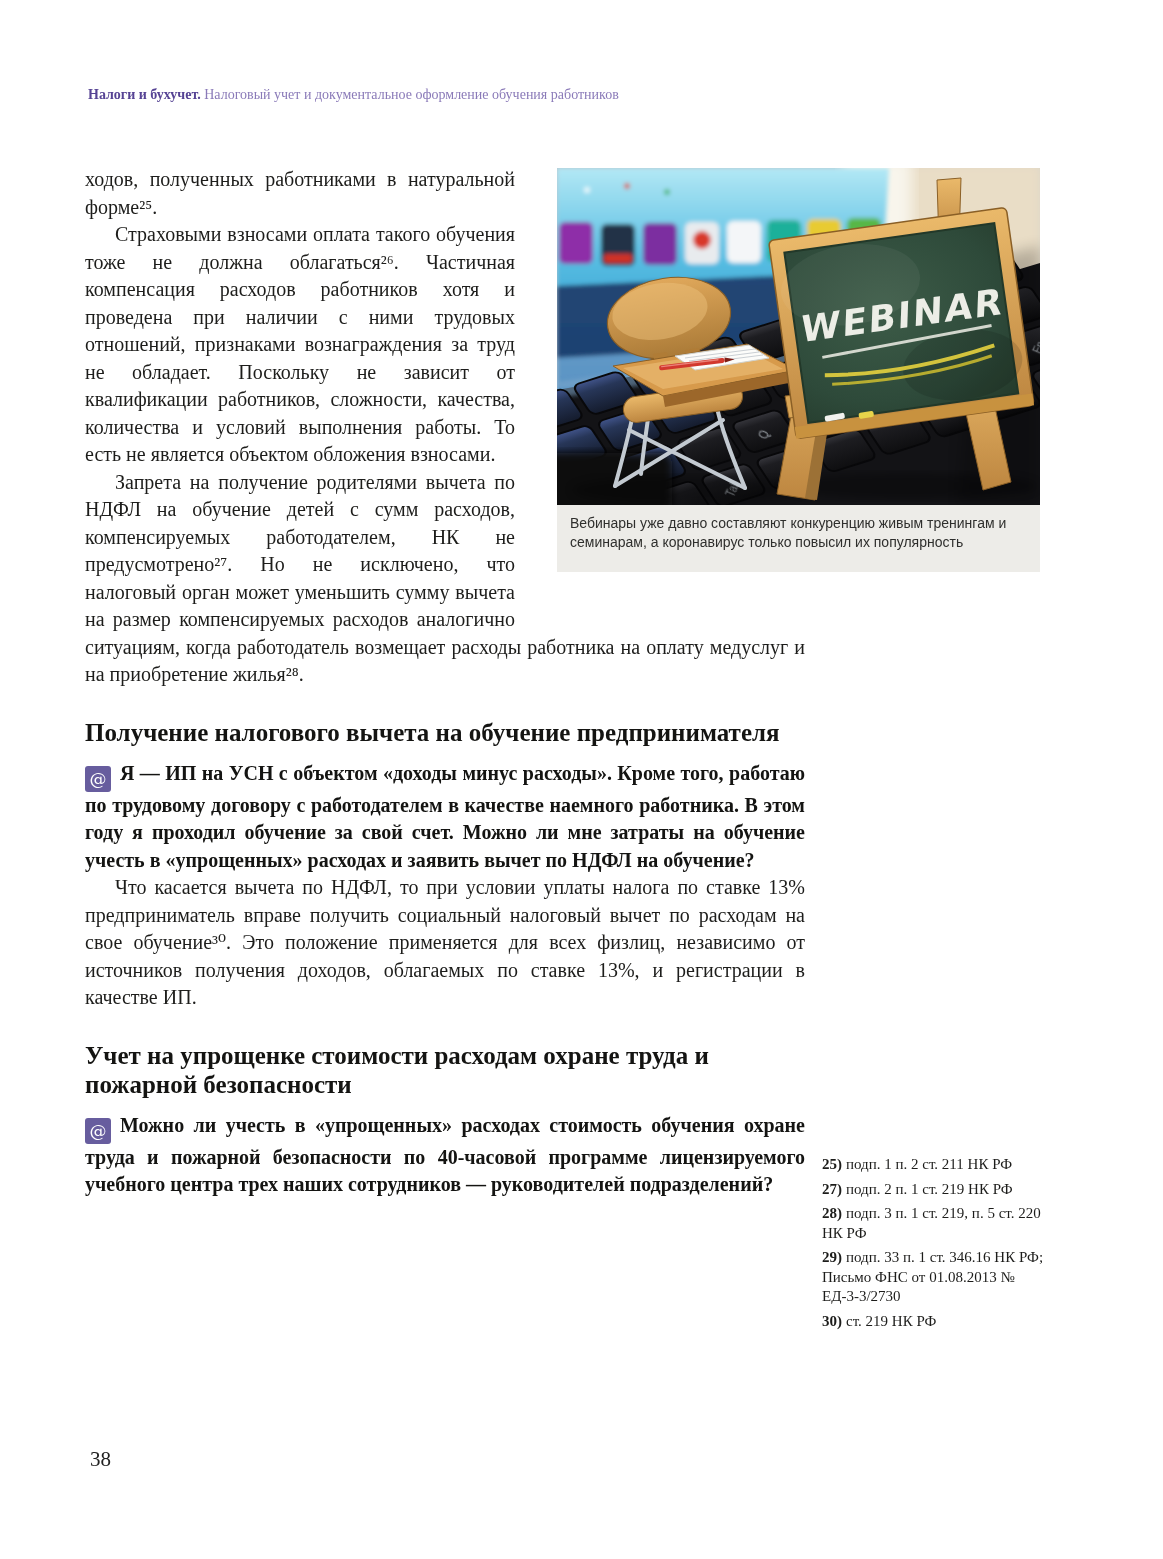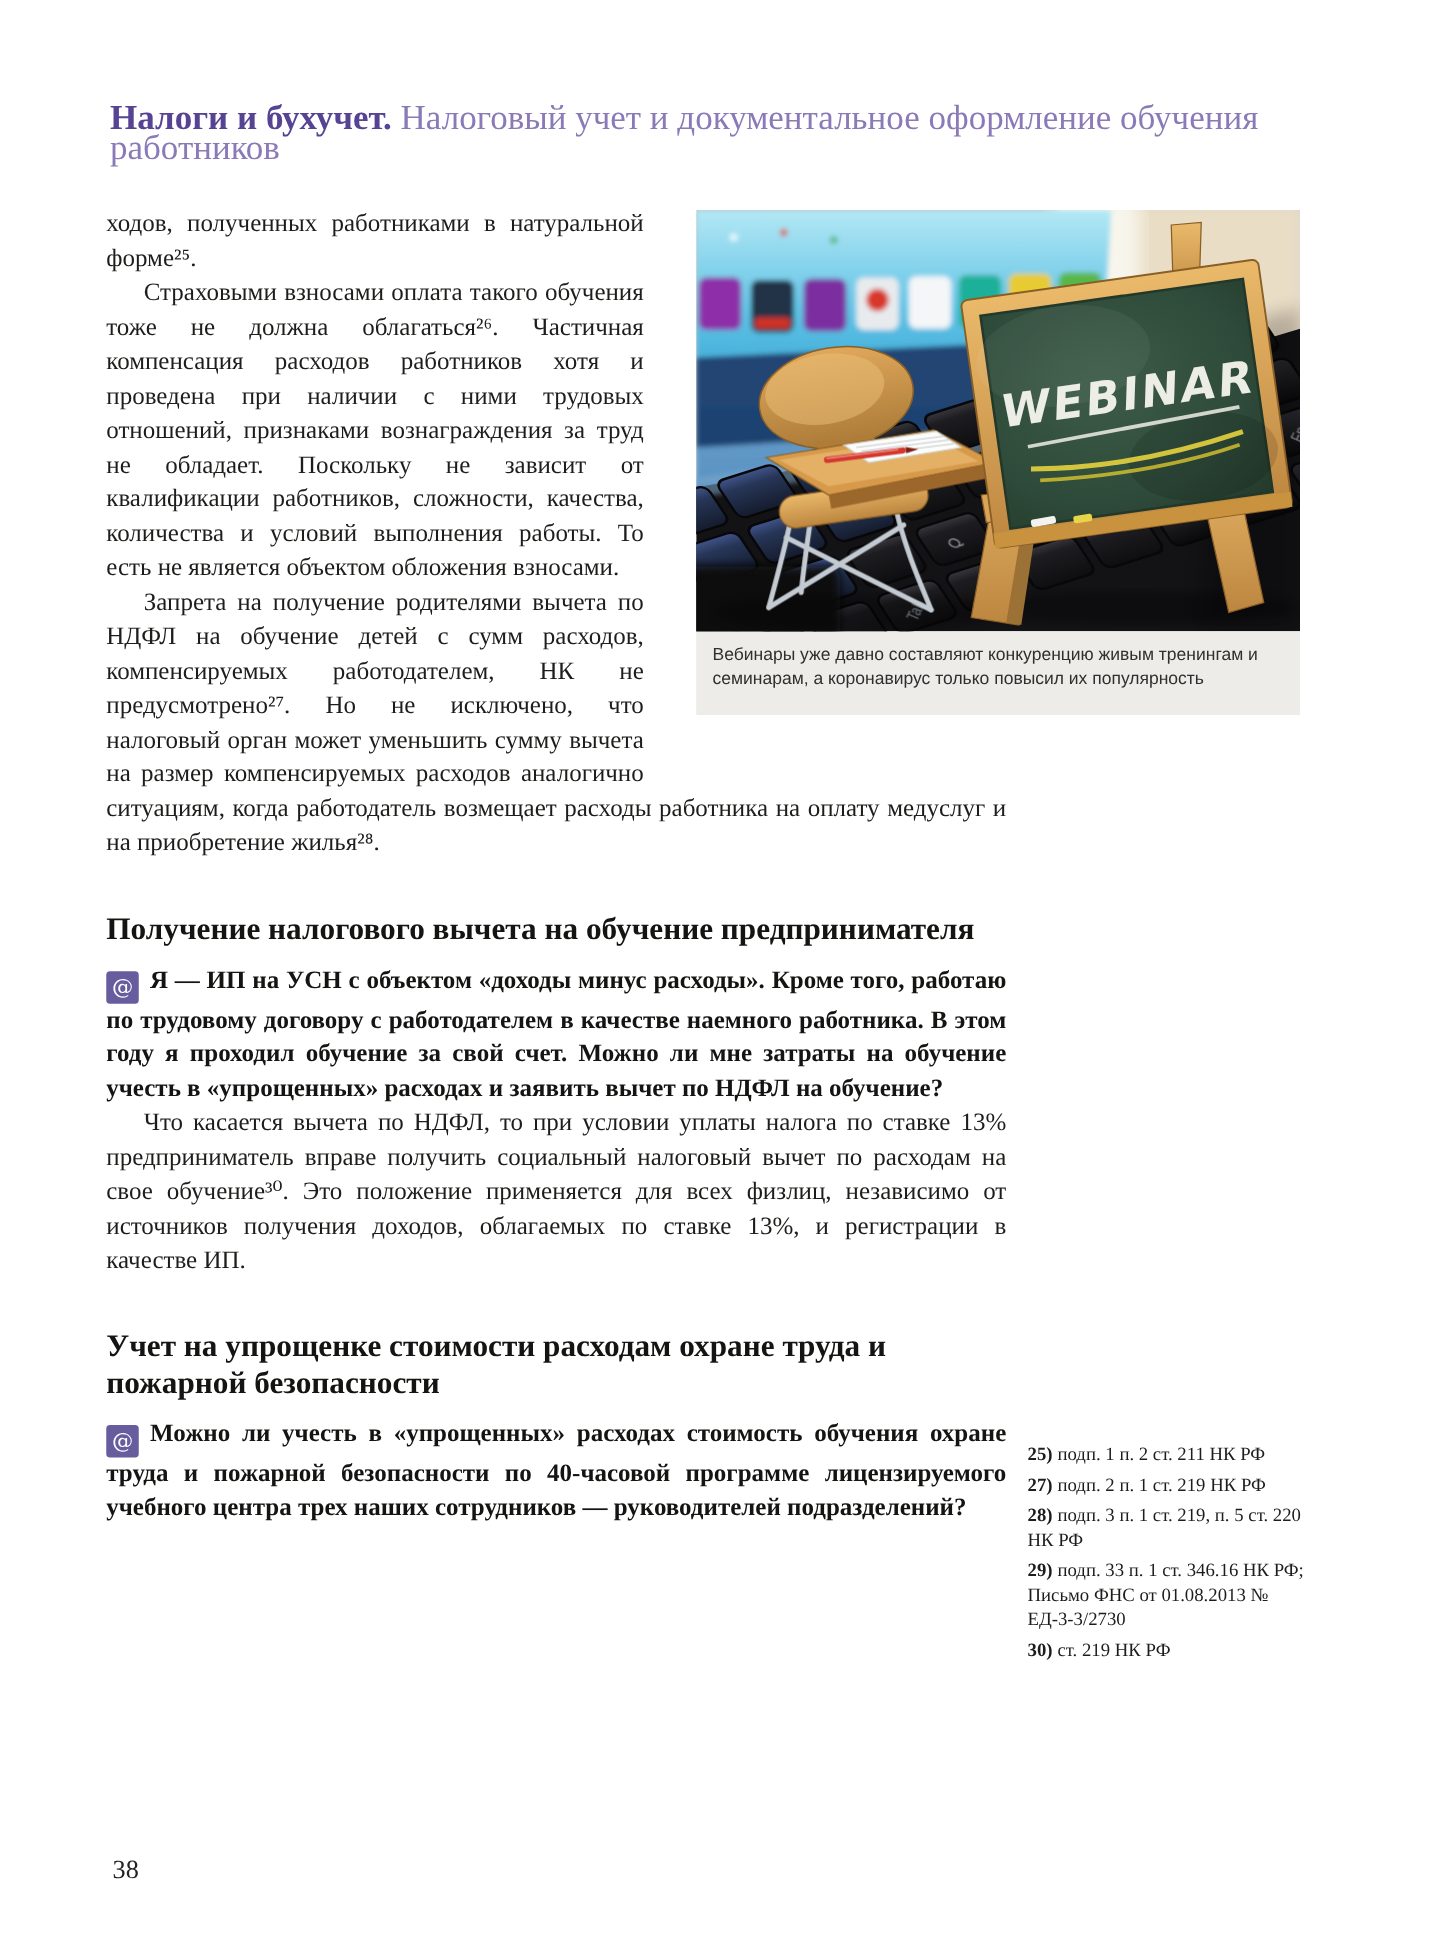--- a/index.html
+++ b/index.html
@@ -14,7 +14,7 @@
   
   .runhead{
     position:absolute;left:88px;top:83px;width:1000px;
-    font-size:28px;line-height:24px;
+    font-size:14px;line-height:24px;
   }
   .runhead .brand{font-weight:bold;color:#564394;}
   .runhead .title{color:#8a7ab8;}

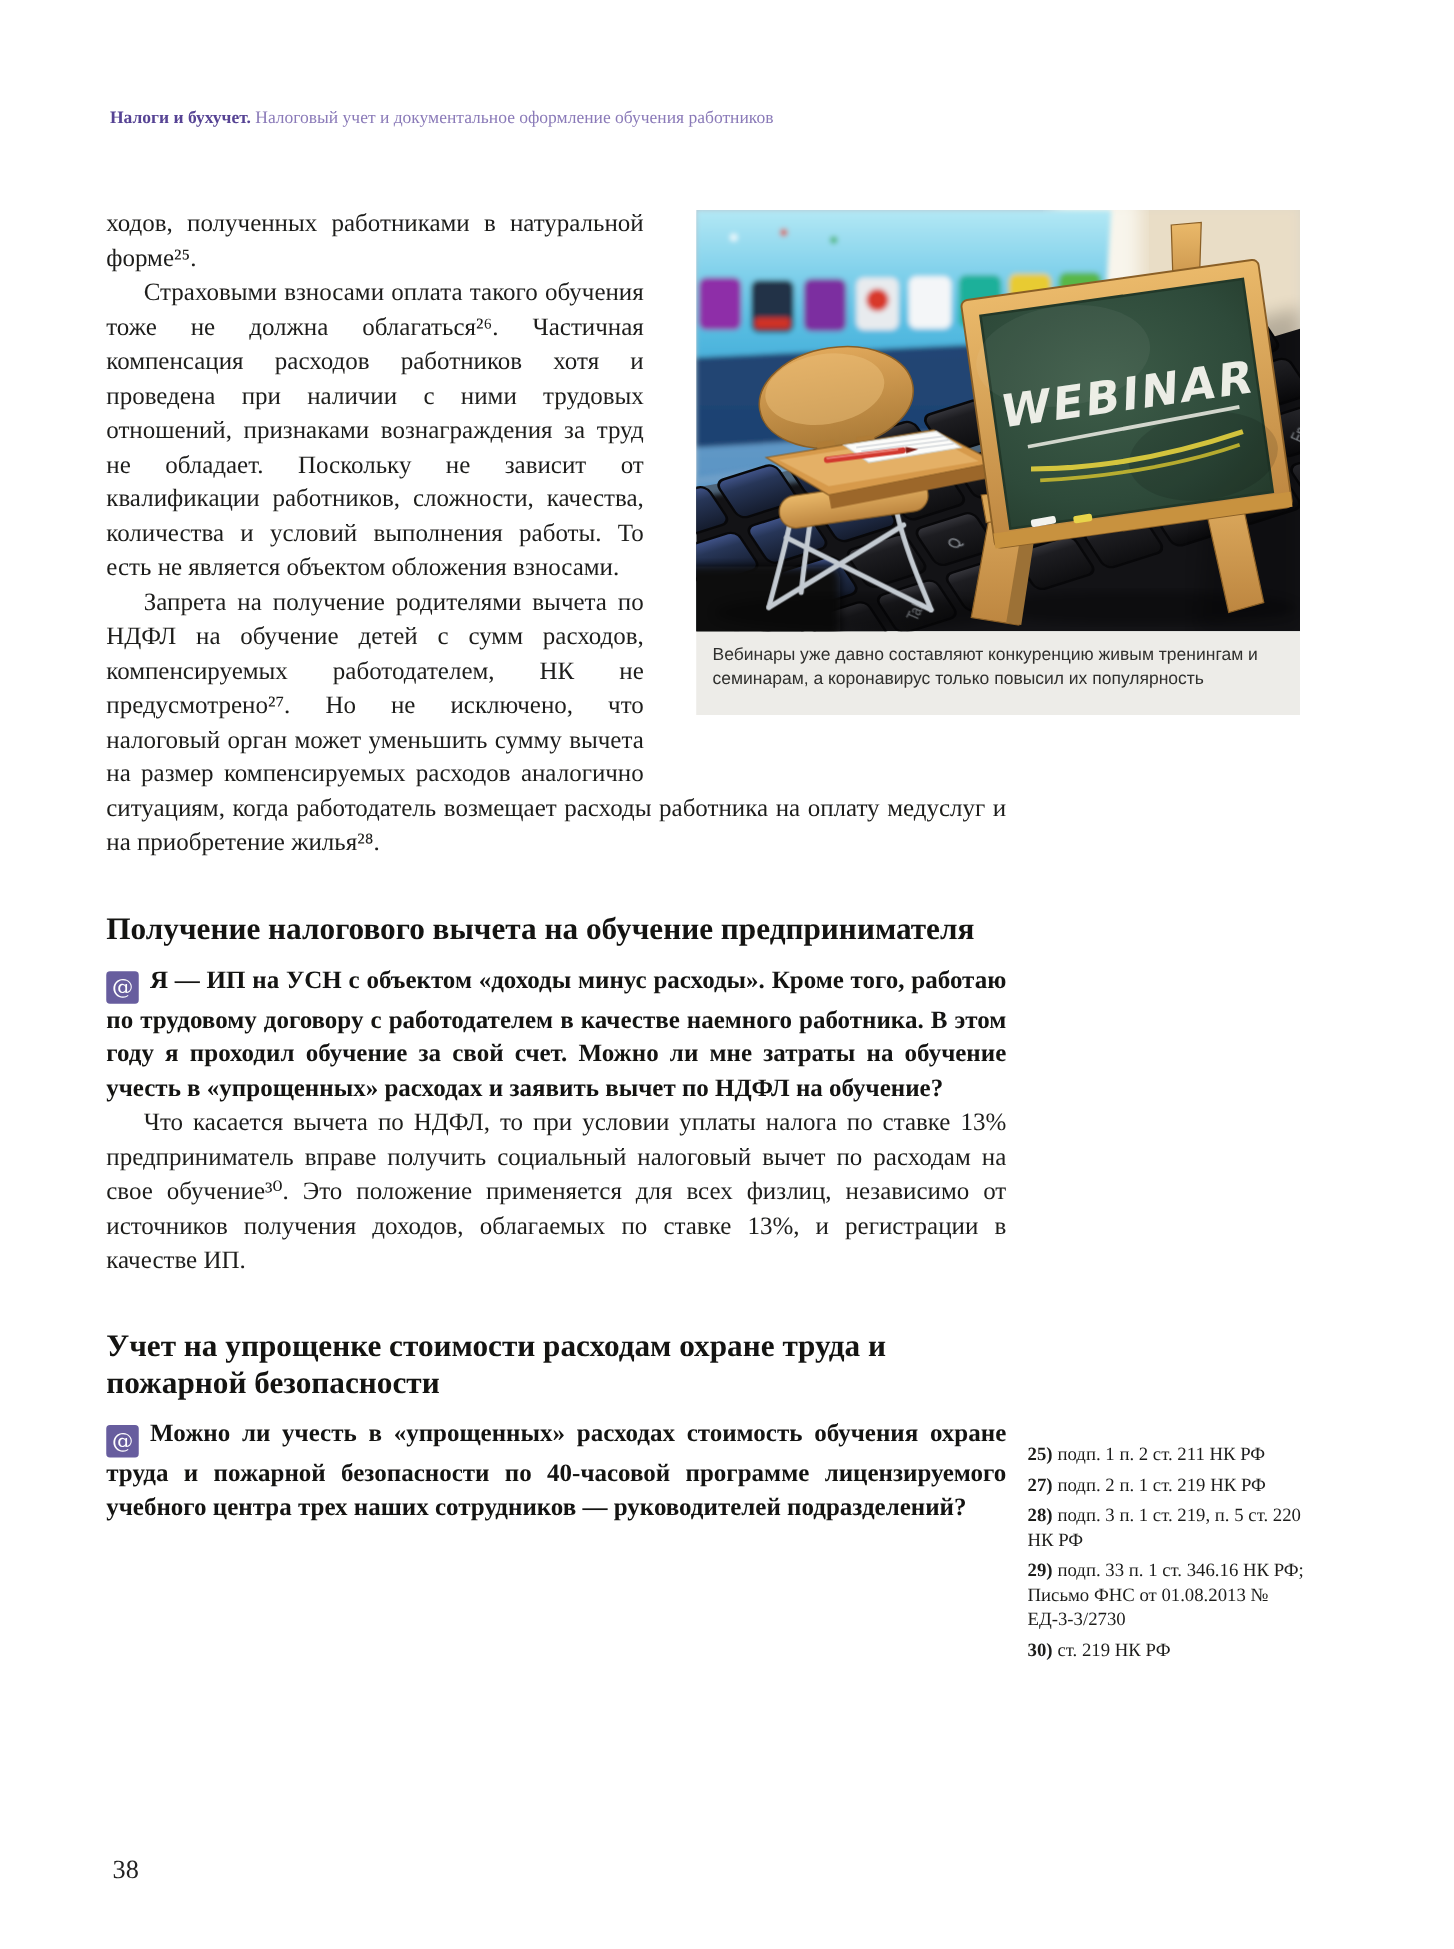--- a/index.html
+++ b/index.html
@@ -41,7 +41,7 @@
   }
   h2{
     font-size:25px;line-height:29px;
-    margin:40px 0 13px 0;
+    margin:29px 0 13px 0;
     color:#141412;
     text-align:left;
     font-family:"Liberation Serif","DejaVu Serif",serif;

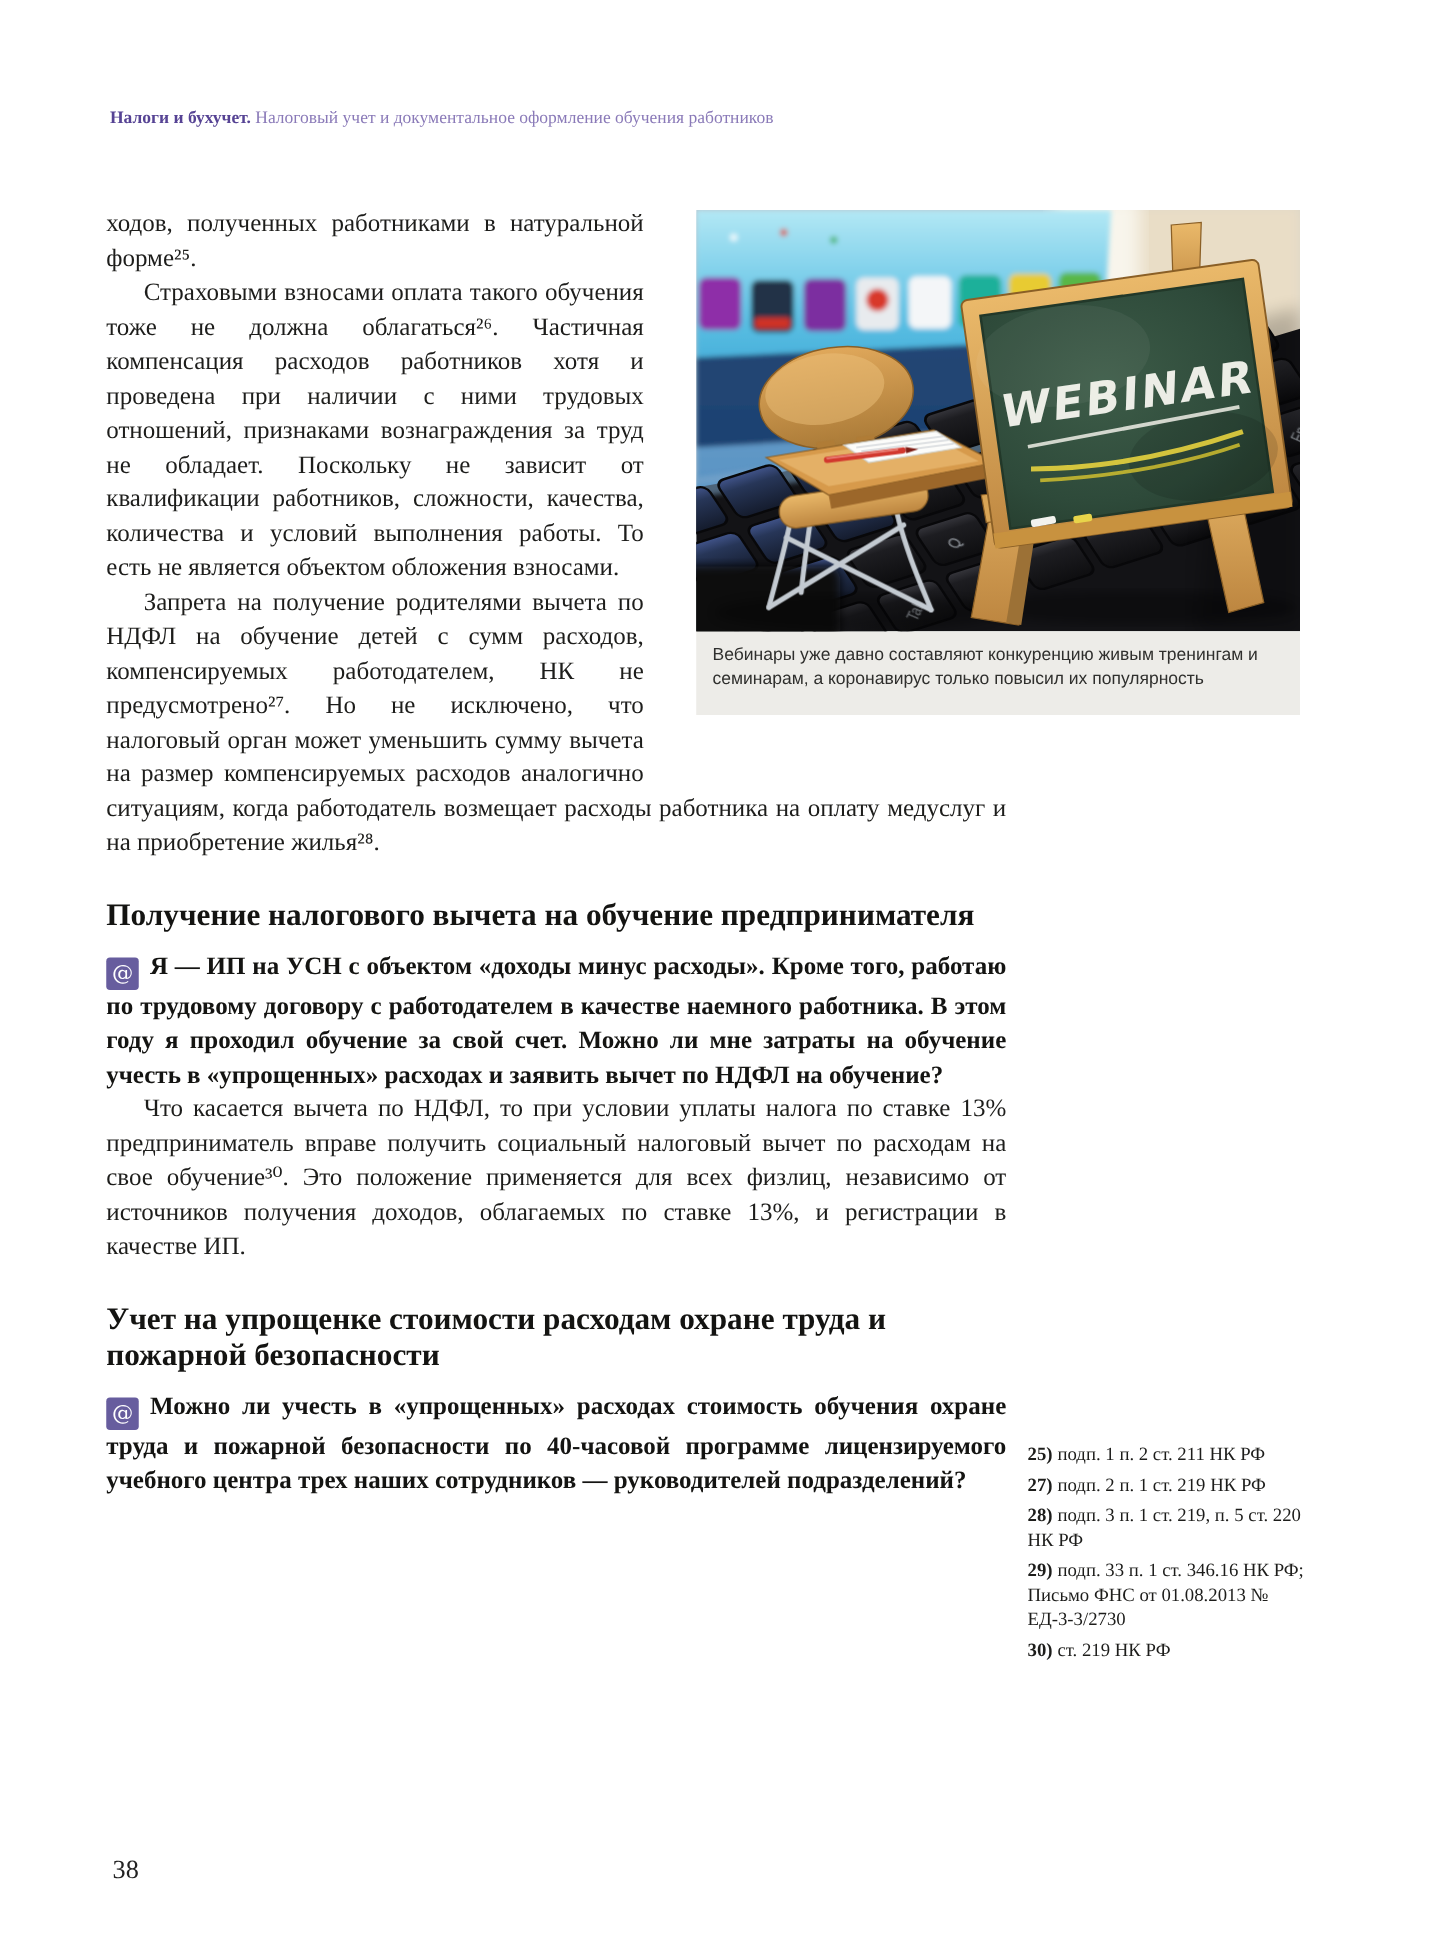--- a/index.html
+++ b/index.html
@@ -65,7 +65,7 @@
   .fn{margin:0 0 5px 0;}
   .fn b{font-weight:bold;margin-right:4px;}
   .folio{
-    position:absolute;left:90px;top:1483px;
+    position:absolute;left:90px;top:1447px;
     font-size:21px;color:#222222;text-align:right;
   }
 </style>

